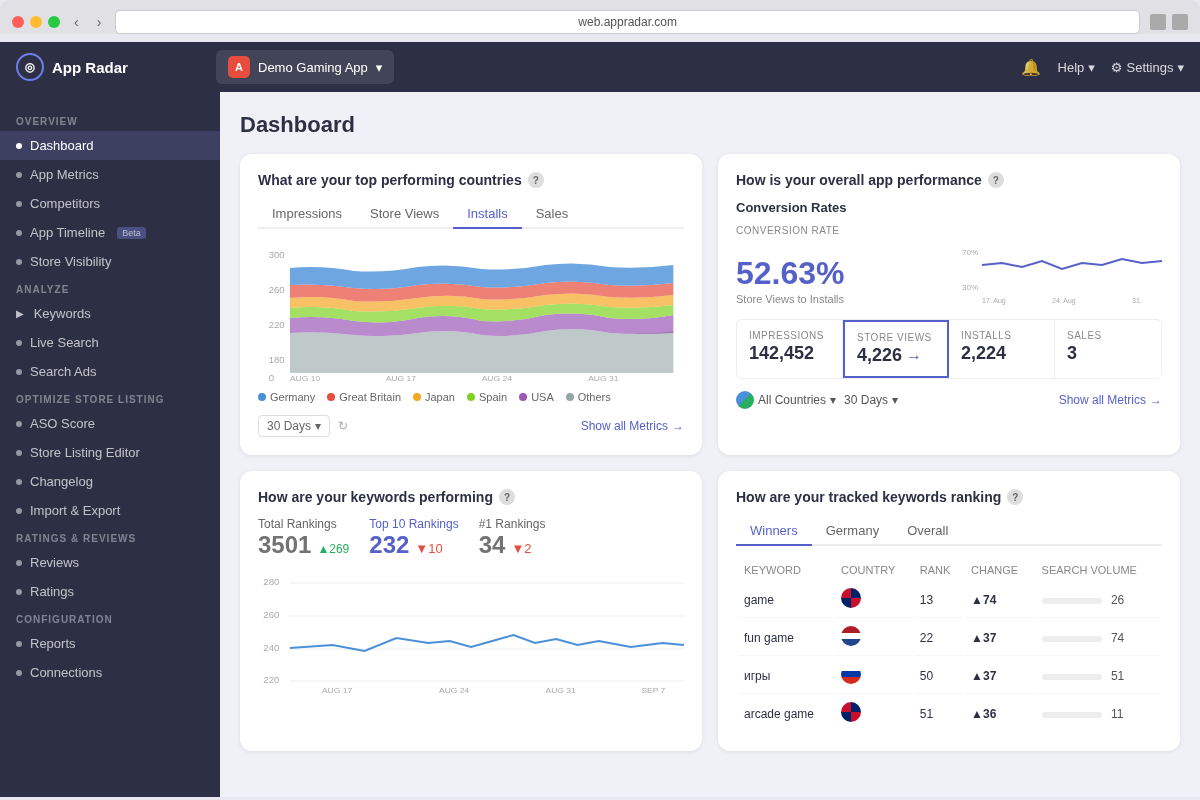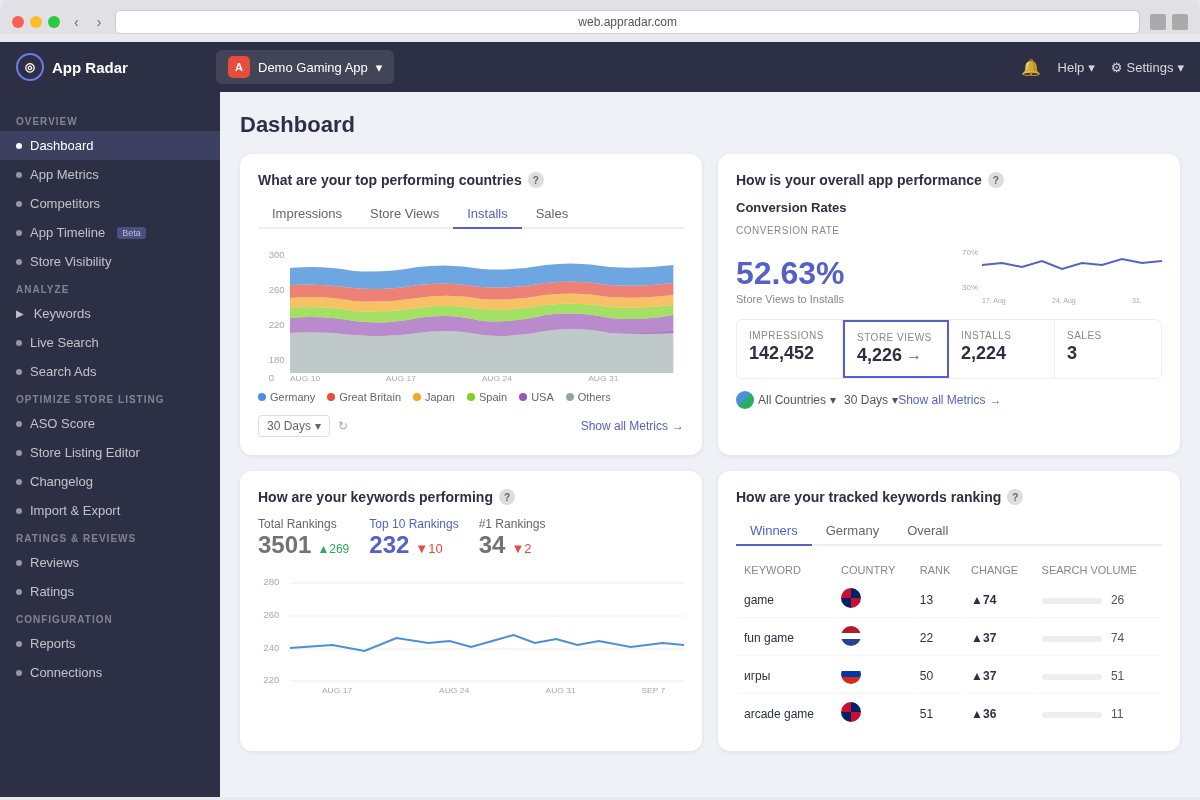--- a/index.html
+++ b/index.html
@@ -84,7 +84,7 @@
     .metric-cell .metric-value { font-size: 18px; font-weight: 700; color: #2d2f45; margin-top: 2px; }
     .metric-arrow { color: #5561c9; font-size: 16px; display: flex; align-items: center; }
     .metric-cell-with-arrow { display: flex; align-items: center; gap: 4px; }
-    .card-footer { display: flex; align-items: center; justify-content: flex-start; font-size: 12px; }
+    .card-footer { display: flex; align-items: center; justify-content: space-between; font-size: 12px; gap: 40px; }
     .footer-filters { display: flex; align-items: center; gap: 8px; }
     .filter-btn { display: flex; align-items: center; gap: 4px; border: none; background: none; font-size: 12px; color: #555; cursor: pointer; }
     .country-flag { width: 18px; height: 18px; border-radius: 50%; background: #4a90d9; }

